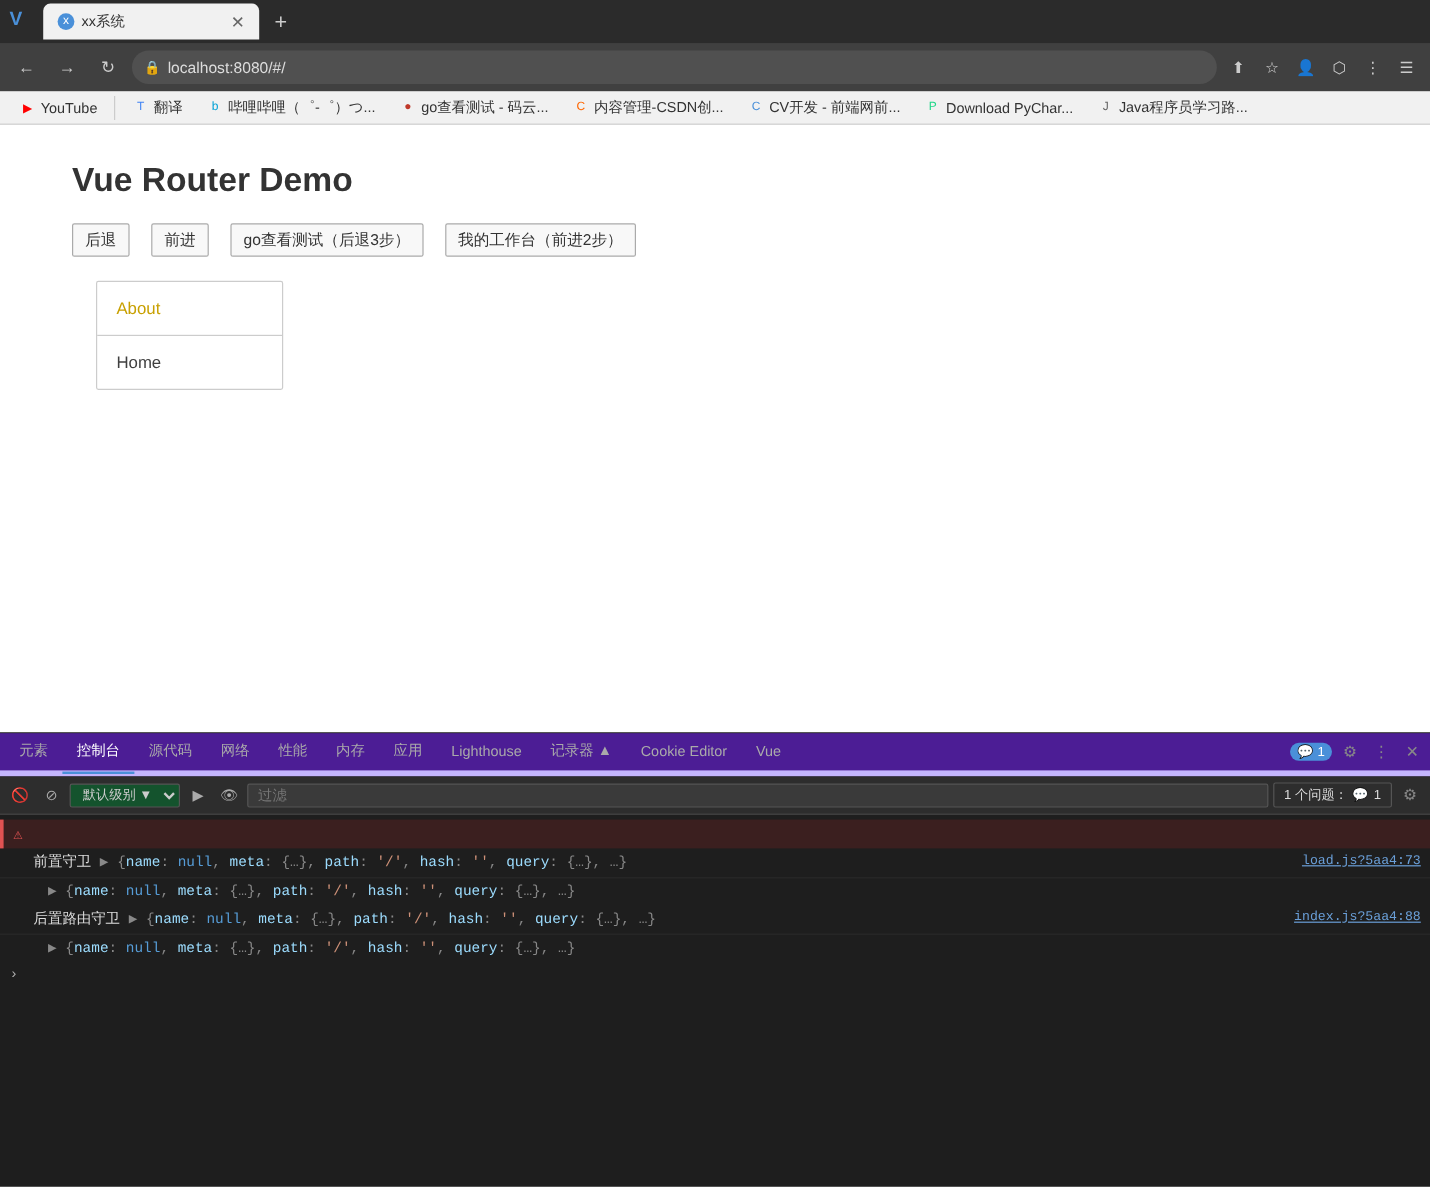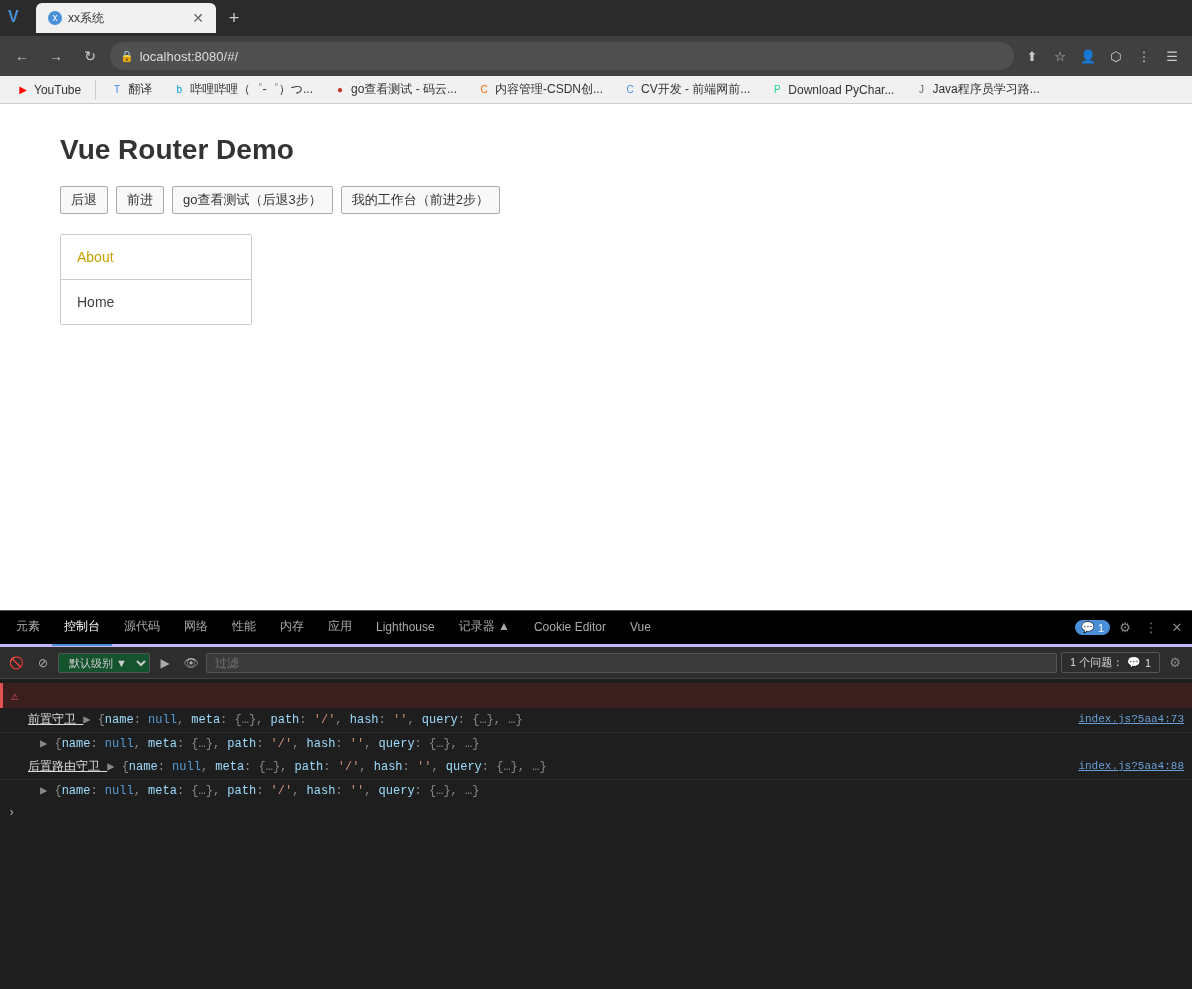--- a/index.html
+++ b/index.html
@@ -108,7 +108,7 @@
 
     .nav-buttons {
       display: flex;
-      gap: 8px;
+      gap: 18px;
       margin-bottom: 20px;
     }
 

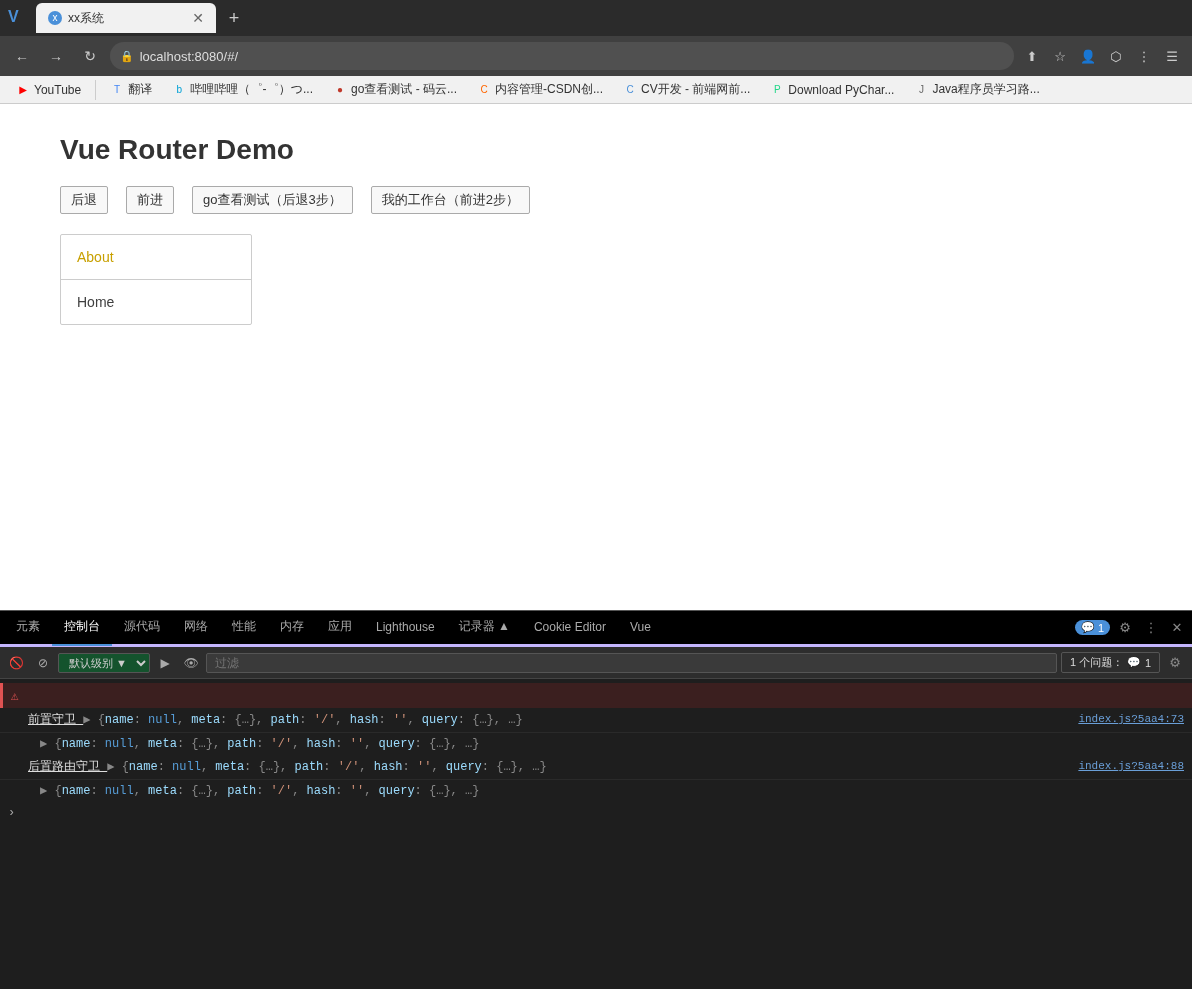--- a/index.html
+++ b/index.html
@@ -124,8 +124,9 @@
 
     .router-nav {
       border: 1px solid #ccc;
-      width: 192px;
+      width: 156px;
       border-radius: 2px;
+      margin-left: 20px;
     }
 
     .router-link {

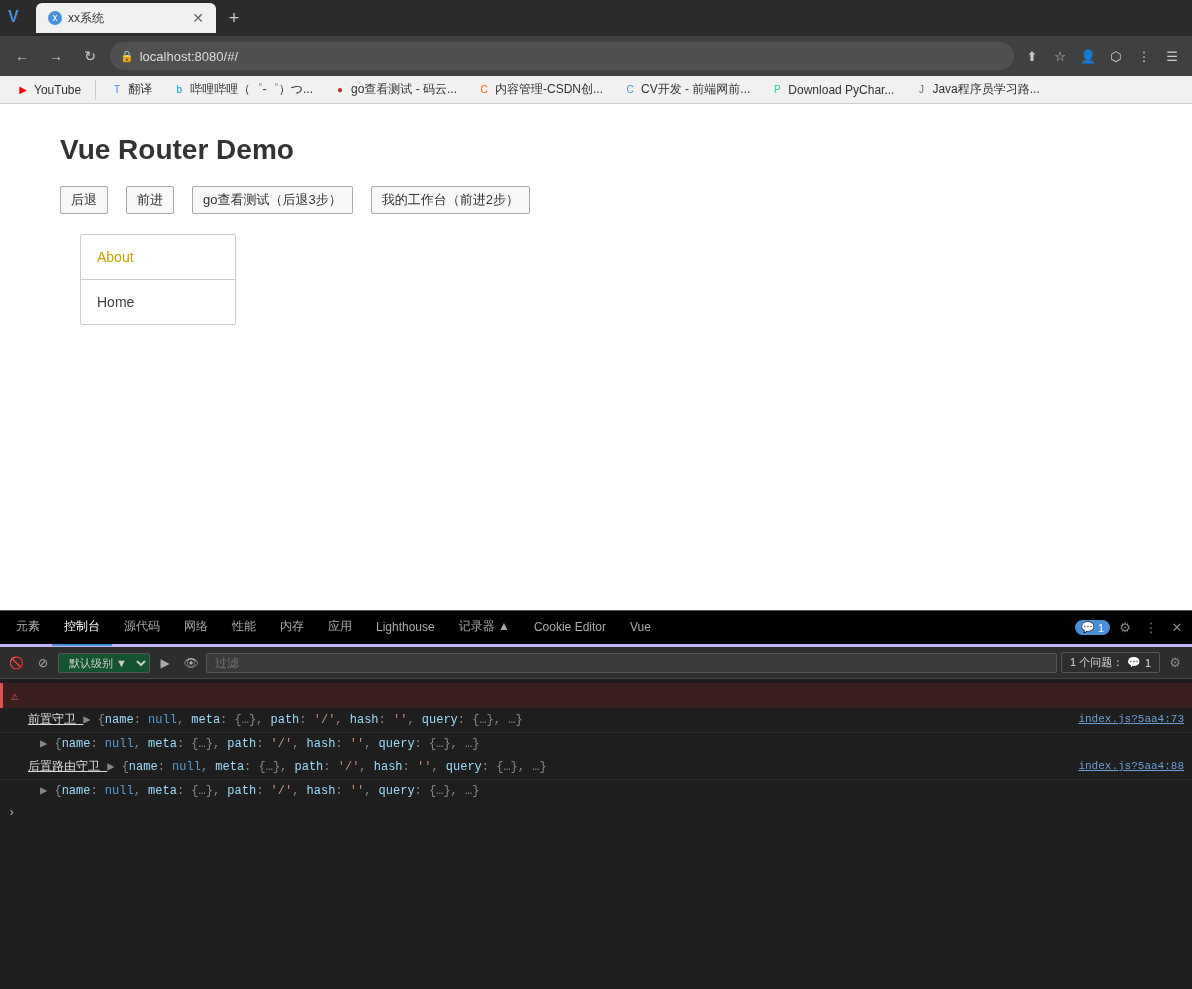--- a/index.html
+++ b/index.html
@@ -154,9 +154,9 @@
     .devtools-tabs {
       display: flex;
       align-items: center;
-      background: #000000;
+      background: #4c1d95;
       height: 36px;
-      border-bottom: 3px solid #c4b5fd;
+      border-bottom: 5px solid #c4b5fd;
       padding: 0 4px;
     }
 

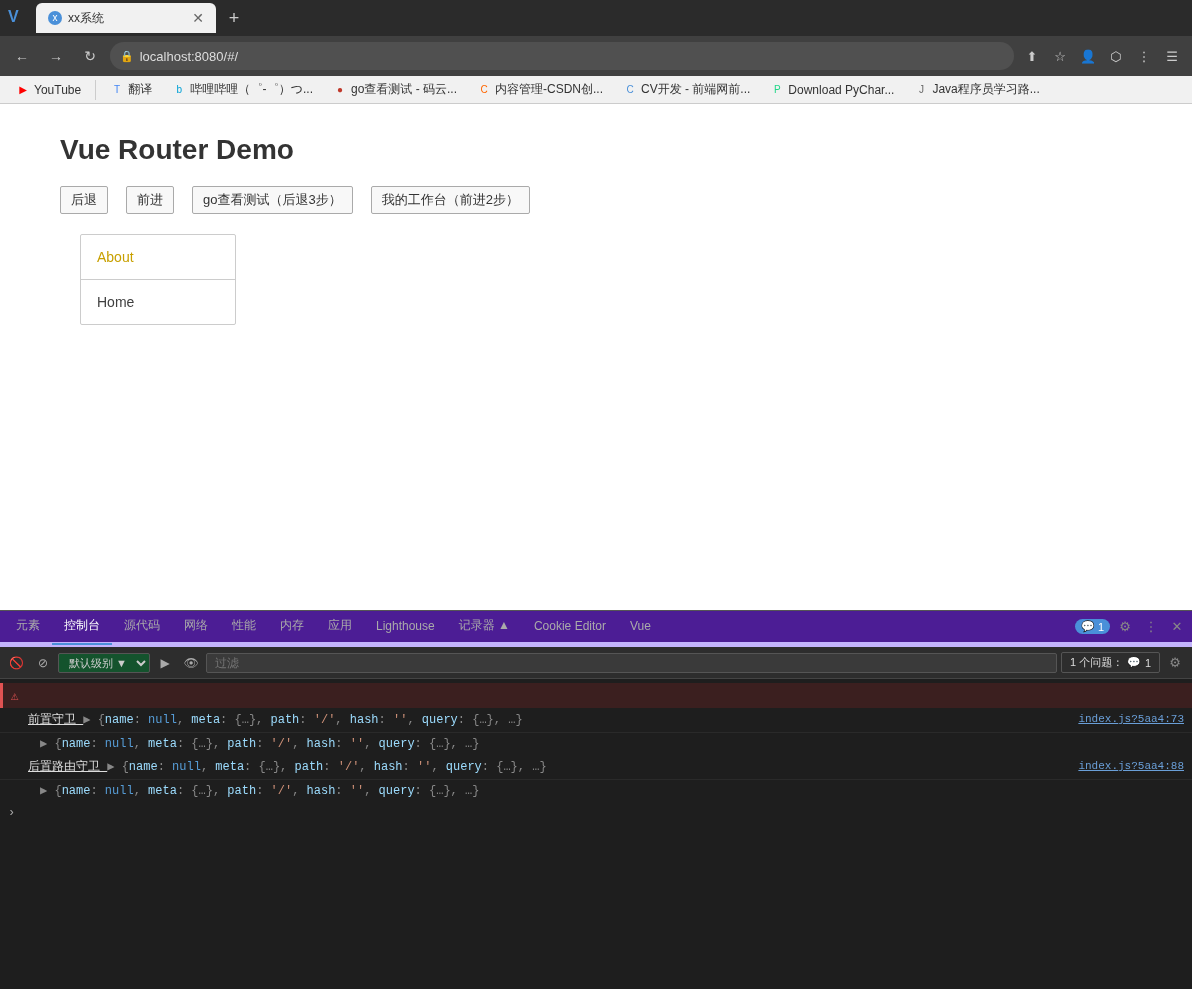--- a/index.html
+++ b/index.html
@@ -278,7 +278,7 @@
     .console-row-left { flex: 1; }
     .console-row-right { color: #6a9fd8; text-decoration: underline; cursor: pointer; font-size: 11px; white-space: nowrap; padding-left: 12px; }
 
-    .guard-label { color: #ddd; text-decoration: underline; }
+    .guard-label { color: #ddd; }
     .guard-arrow { color: #888; cursor: pointer; }
     .code-null { color: #569cd6; }
     .code-key { color: #9cdcfe; }

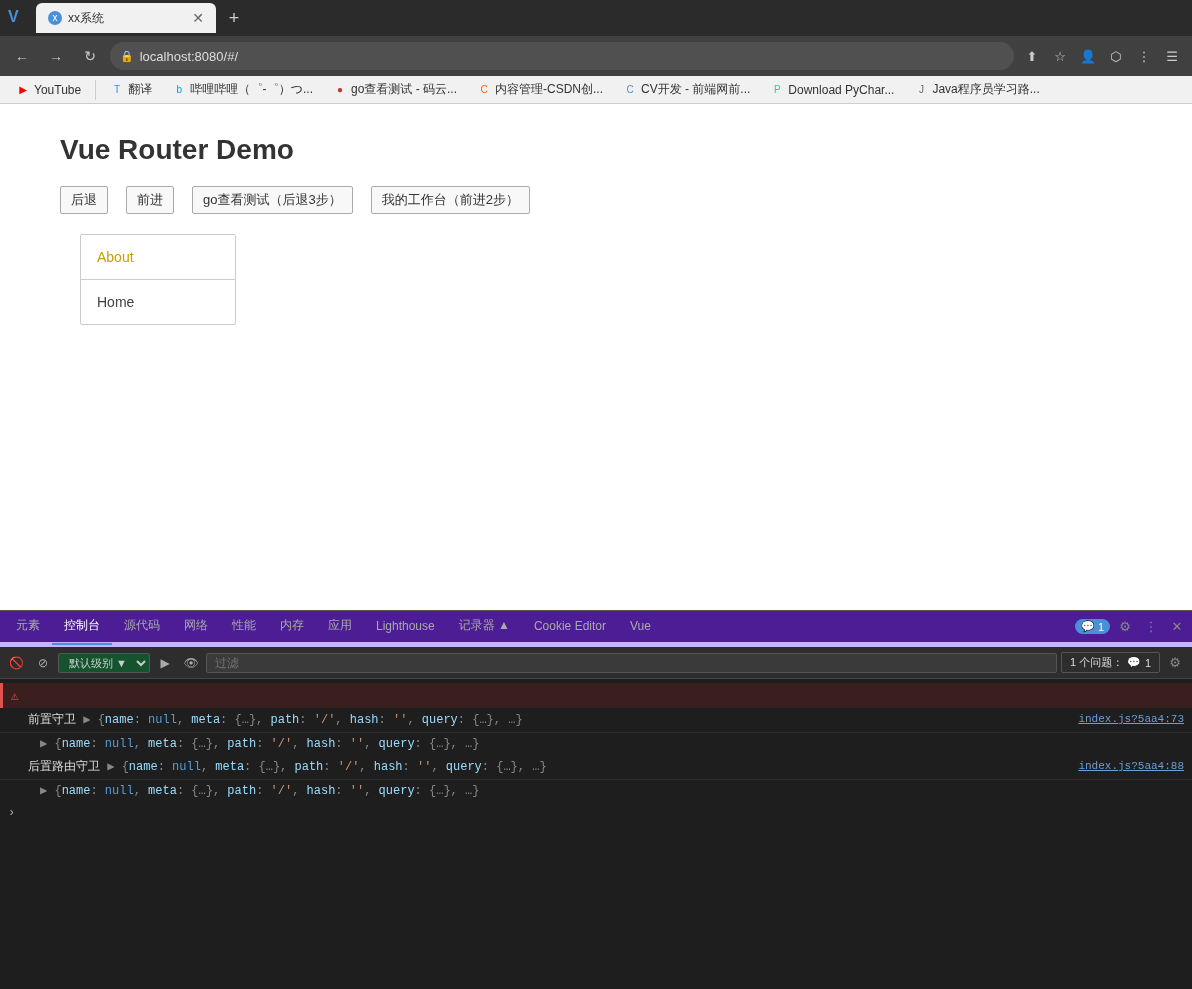--- a/index.html
+++ b/index.html
@@ -451,7 +451,7 @@
           <span class="code-punct">{</span><span class="code-key">name</span><span class="code-punct">: </span><span class="code-null">null</span><span class="code-punct">, </span><span class="code-key">meta</span><span class="code-punct">: {…}, </span><span class="code-key">path</span><span class="code-punct">: </span><span class="code-str">'/'</span><span class="code-punct">, </span><span class="code-key">hash</span><span class="code-punct">: </span><span class="code-str">''</span><span class="code-punct">, </span><span class="code-key">query</span><span class="code-punct">: {…}, …}</span>
         </span>
       </div>
-      <div class="console-row-right">index.js?5aa4:73</div>
+      <div class="console-row-right">load.js?5aa4:73</div>
     </div>
 
     <div class="expand-row">

